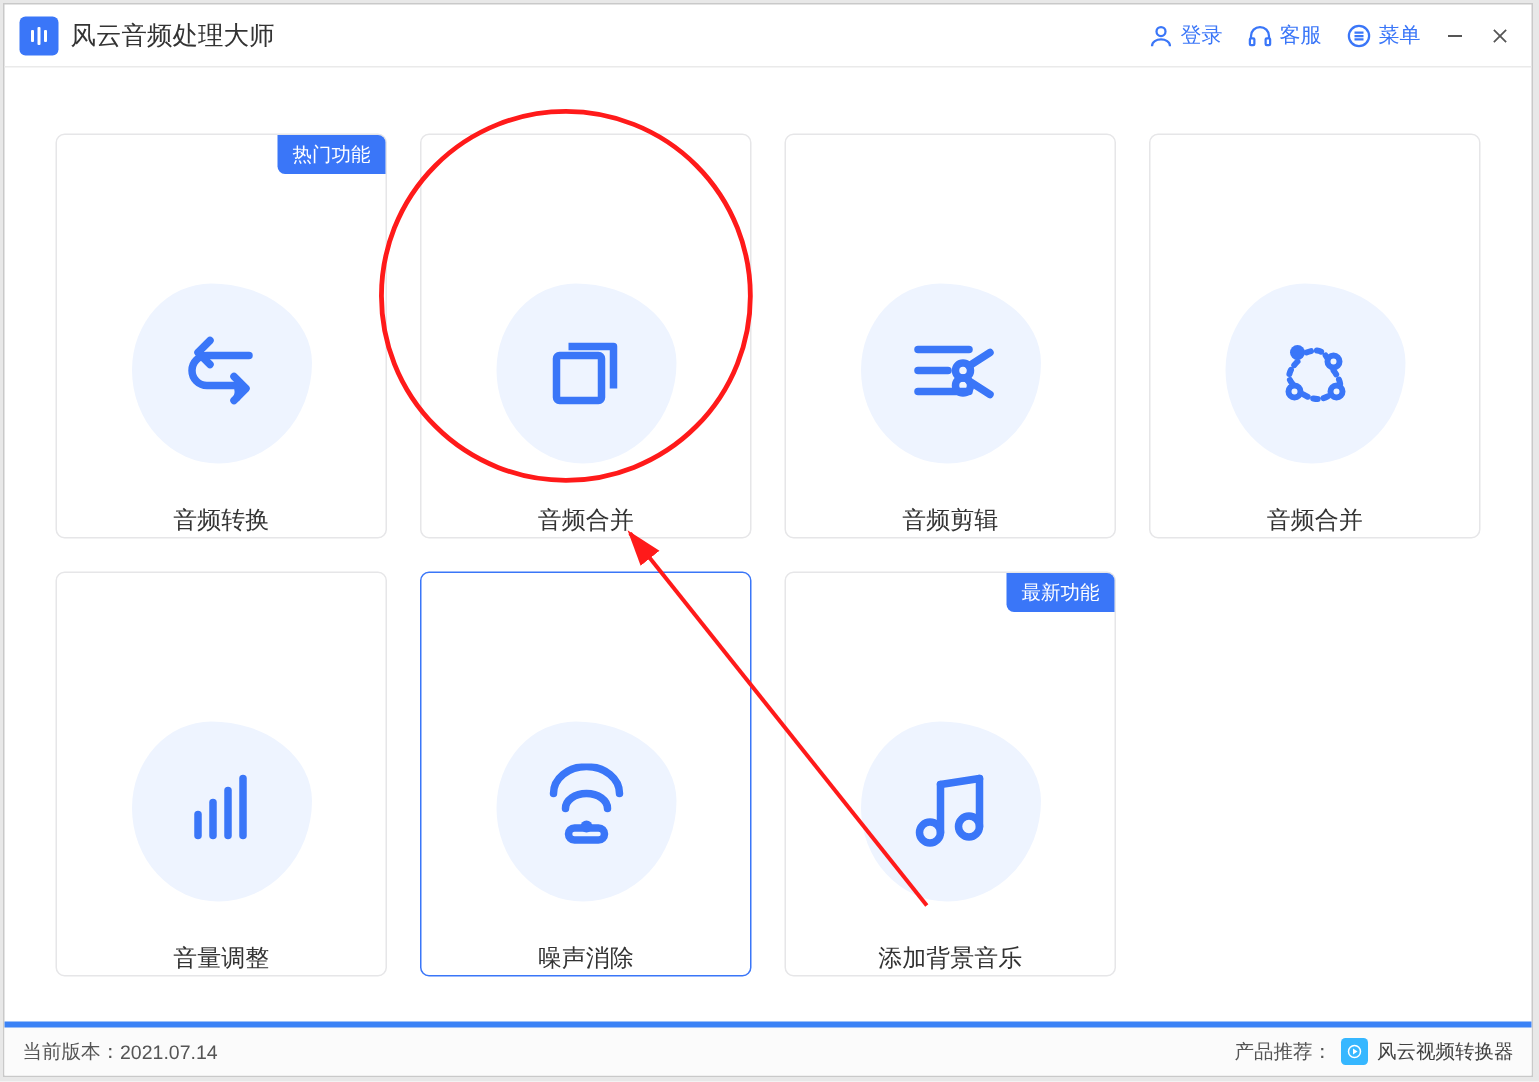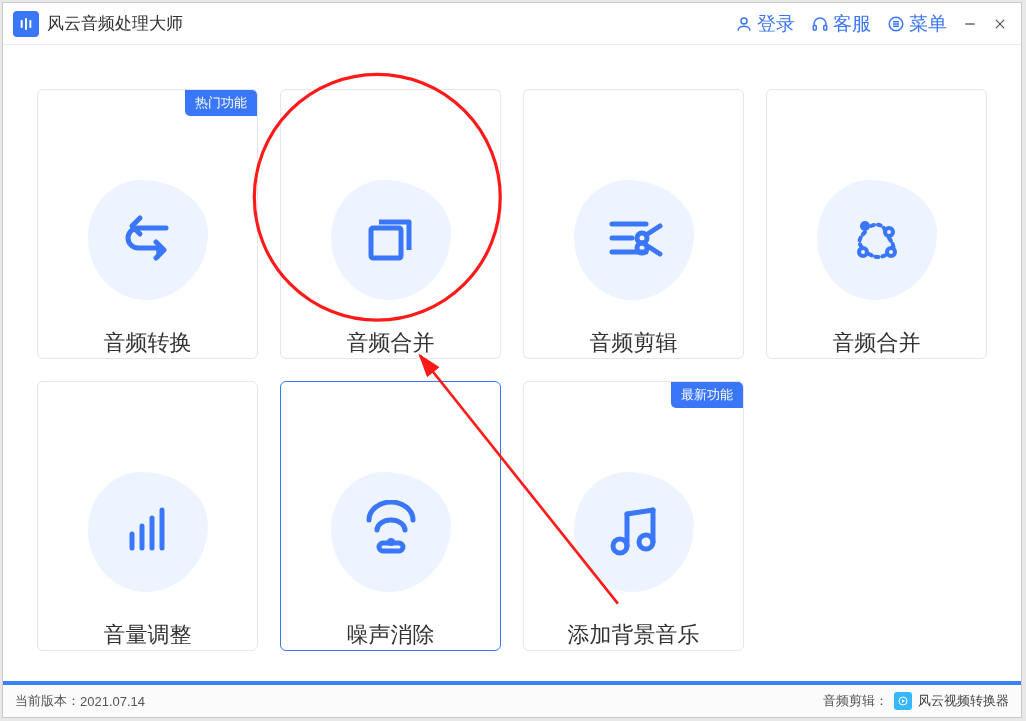--- a/index.html
+++ b/index.html
@@ -39,8 +39,8 @@
   .app-logo svg { width: 16px; height: 16px; }
   .tb-spacer { flex: 1; }
   .tb-link {
-    display: flex; align-items: center;
-    color: #3a76f8; font-size: 19px;
+    display: flex; align-items: flex-end;
+    color: #3a76f8; font-size: 14px;
     margin: 0 8px; cursor: pointer;
   }
   .tb-link .ico { width: 18px; height: 18px; margin-right: 4px; display:inline-flex;align-items:center;justify-content:center;}

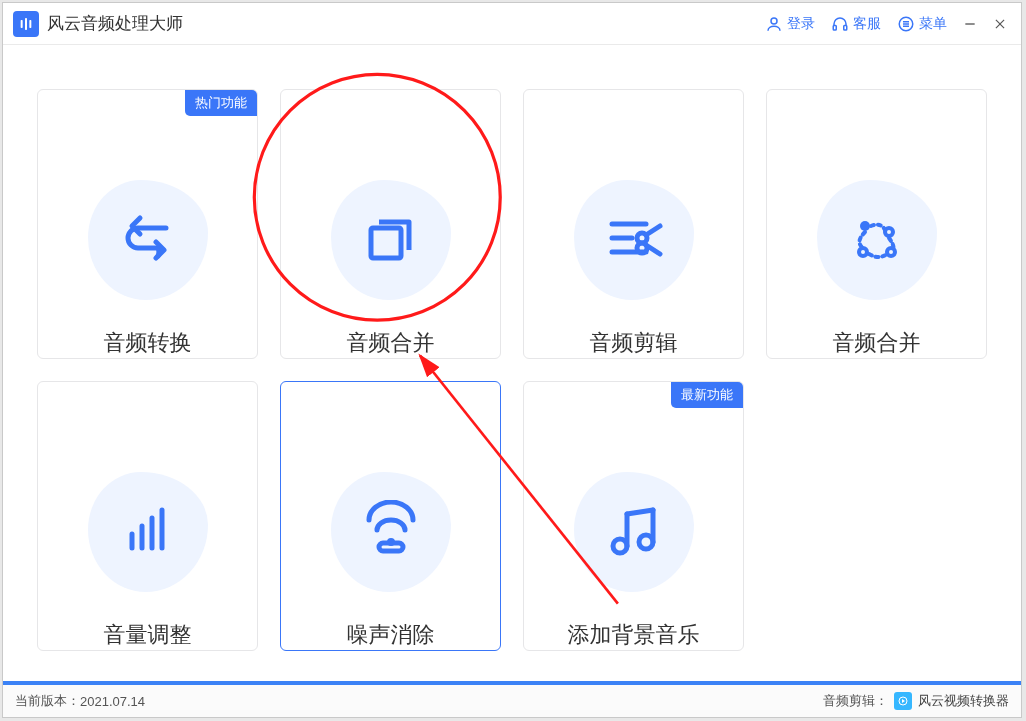--- a/index.html
+++ b/index.html
@@ -86,7 +86,7 @@
   .icon-blob svg { width: 64px; height: 64px; }
   .card-label {
     margin-top: 28px;
-    font-size: 22px;
+    font-size: 16px;
     color:#333;
   }
   .footer {

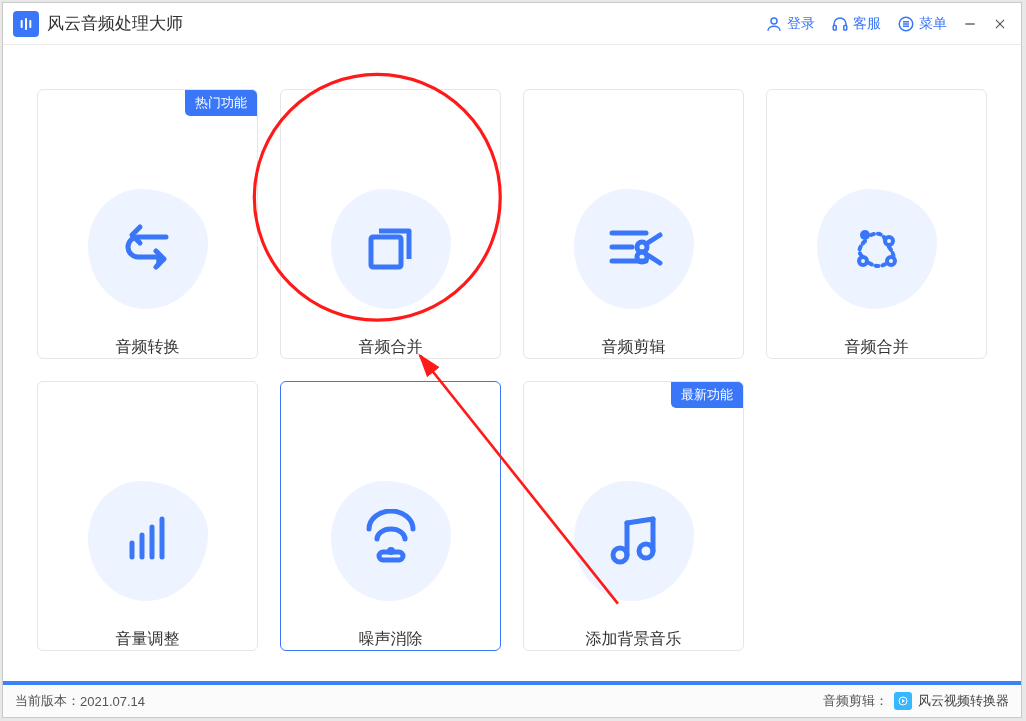--- a/index.html
+++ b/index.html
@@ -276,7 +276,7 @@
     <span>当前版本：</span>
     <span>2021.07.14</span>
     <div class="fspacer"></div>
-    <span>音频剪辑：</span>
+    <span>产品推荐：</span>
     <span class="rec-logo">
       <svg viewBox="0 0 24 24" width="12" height="12">
           <circle cx="12" cy="12" r="8" fill="none" stroke="#fff" stroke-width="2"></circle>

